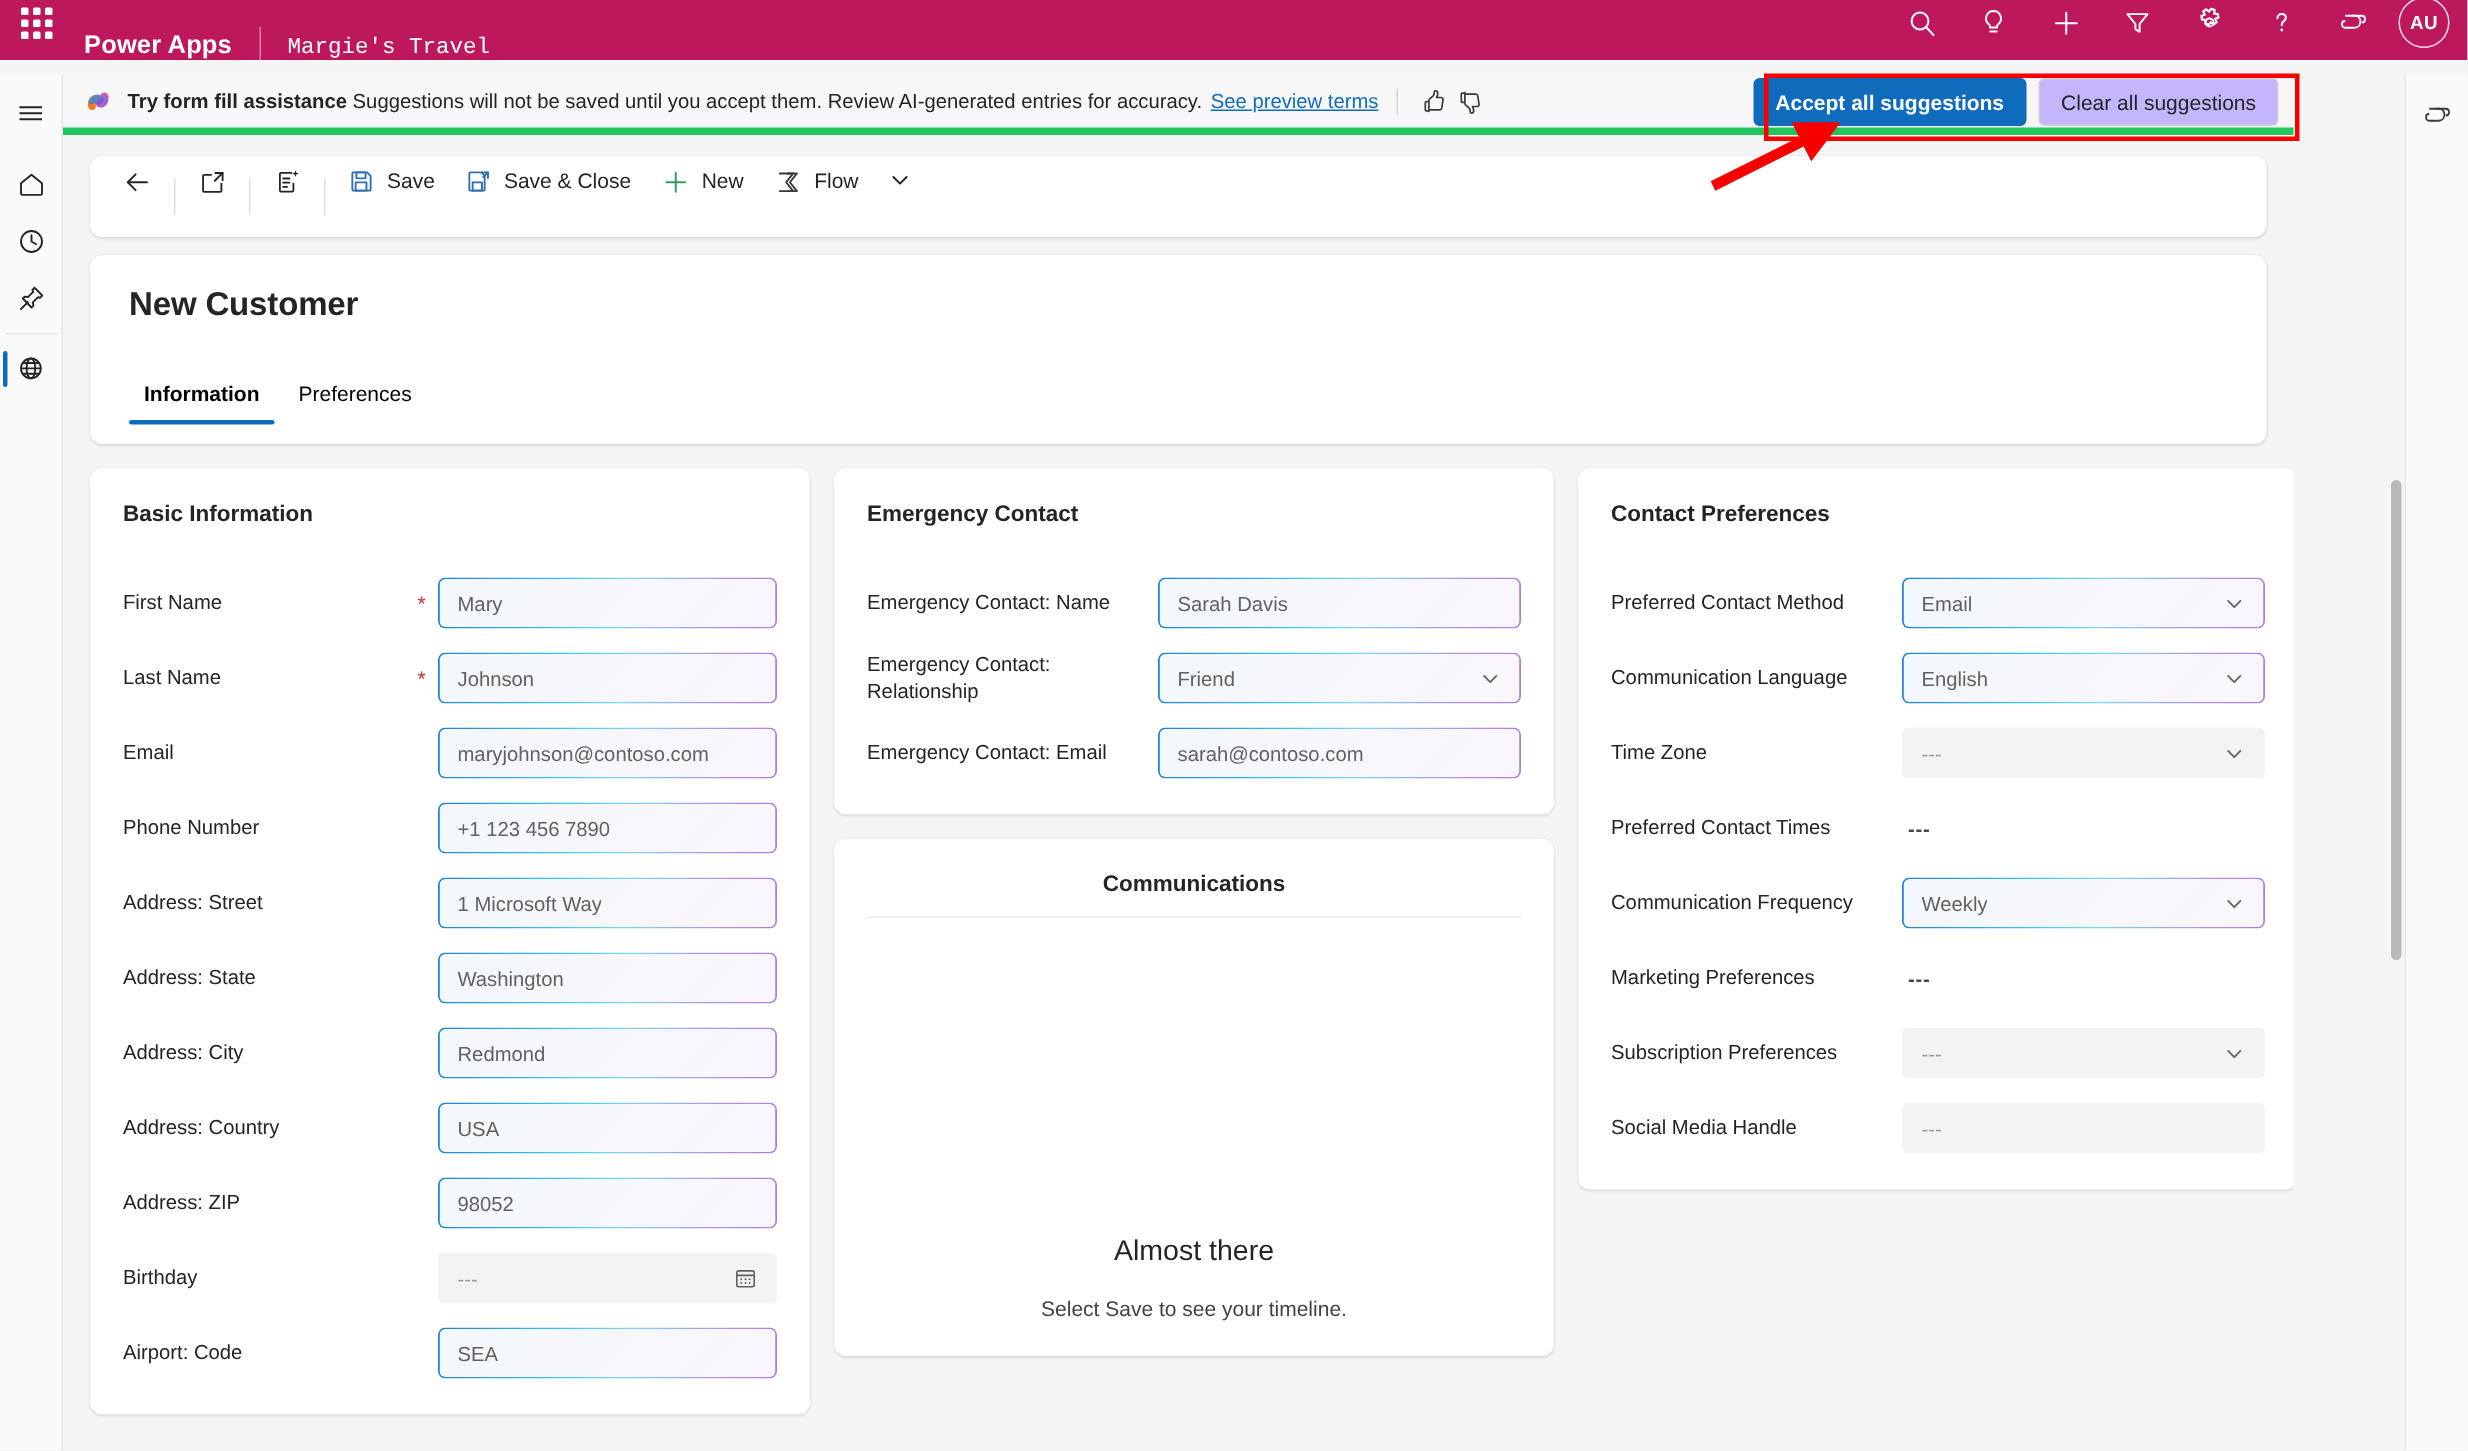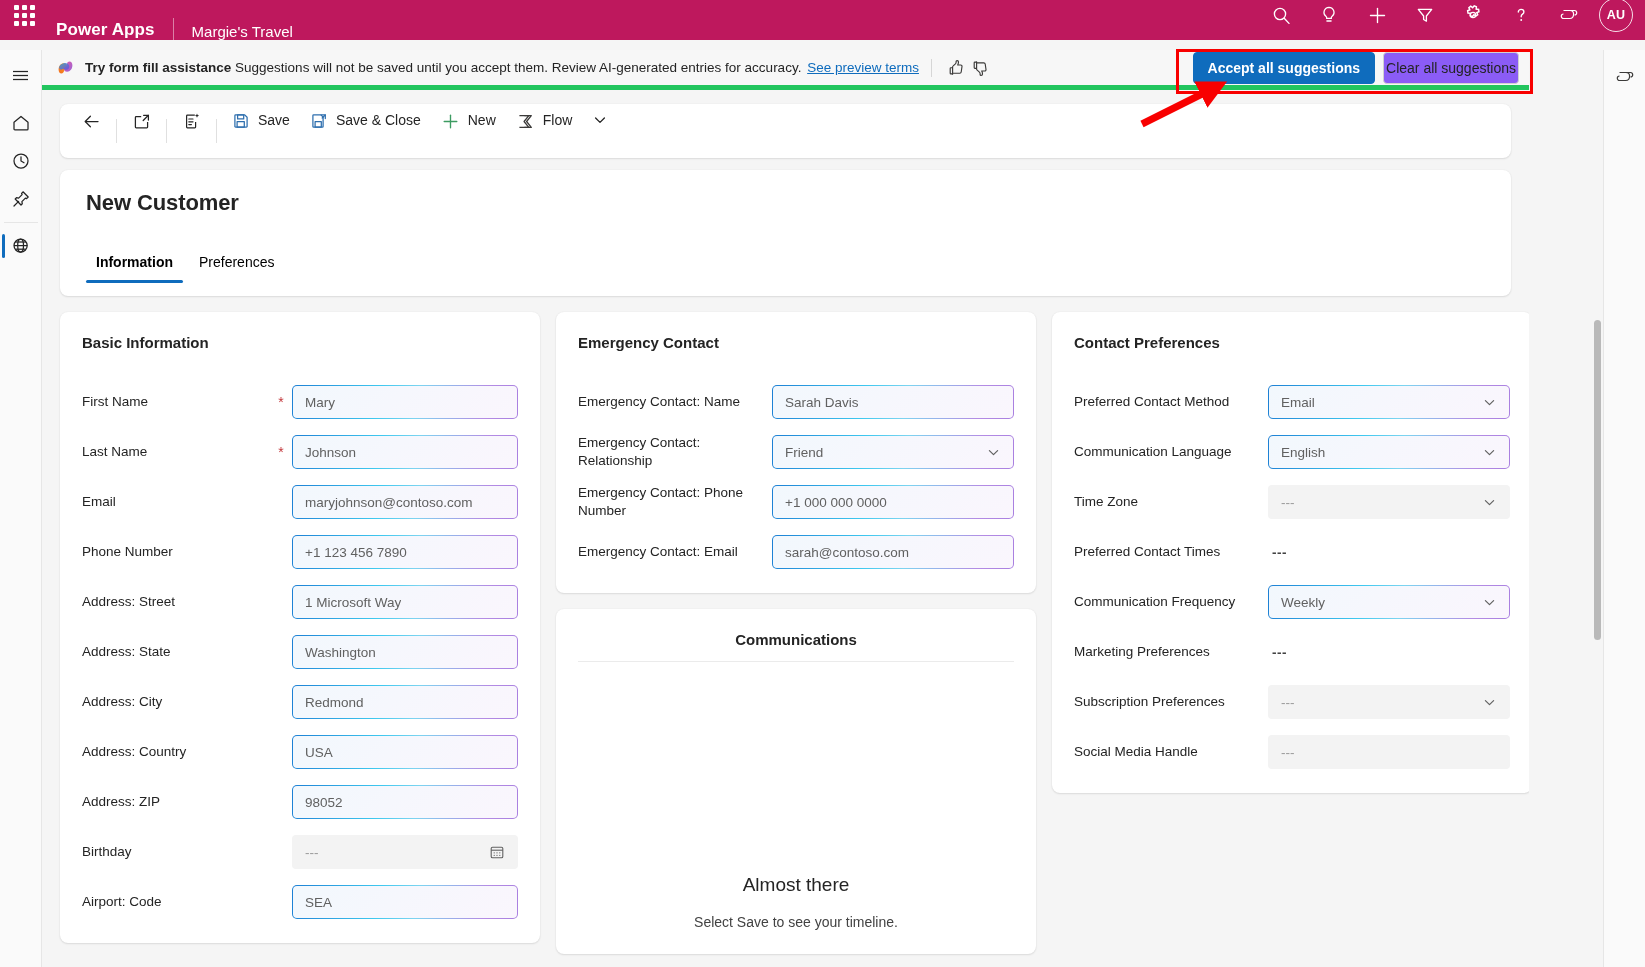--- a/index.html
+++ b/index.html
@@ -32,7 +32,7 @@
   .brand-sep {
     width: 1px; height: 22px; background: rgba(255,255,255,.45); margin: 0 18px;
   }
-  .envname { color: #fff; font-size: 15px; white-space: nowrap; }
+  .envname { color: #fff; font-size: 15px; white-space: nowrap; font-family: Liberation Mono, monospace; }
   .topbar-right {
     margin-left: auto; display: flex; align-items: center; height: 50px;
     padding-right: 12px;

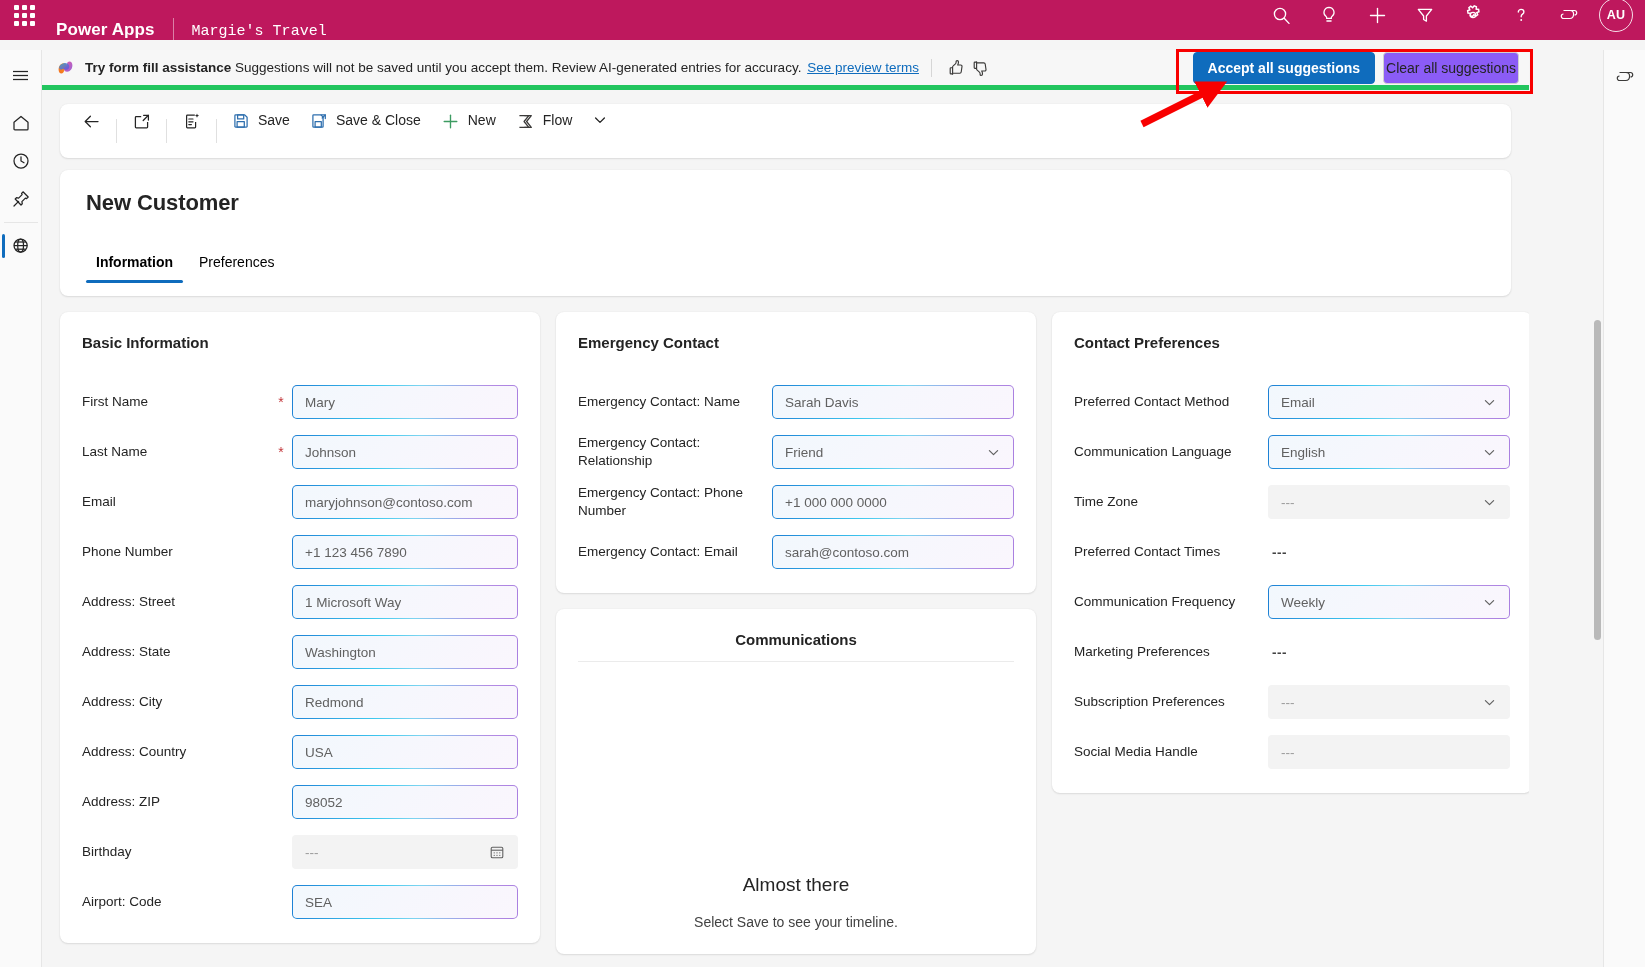--- a/index.html
+++ b/index.html
@@ -100,8 +100,8 @@
     white-space: nowrap; font-weight: 600;
   }
   .btn-secondary {
-    background: #8b5cf6; color: #242424; border: 1px solid #d1d1d1; border-radius: 4px;
-    font-size: 14px; font-family: inherit; padding: 7px 2px; cursor: pointer;
+    background: #c4b5fd; color: #242424; border: 1px solid #d1d1d1; border-radius: 4px;
+    font-size: 14px; font-family: inherit; padding: 7px 14px; cursor: pointer;
     white-space: nowrap;
   }
 

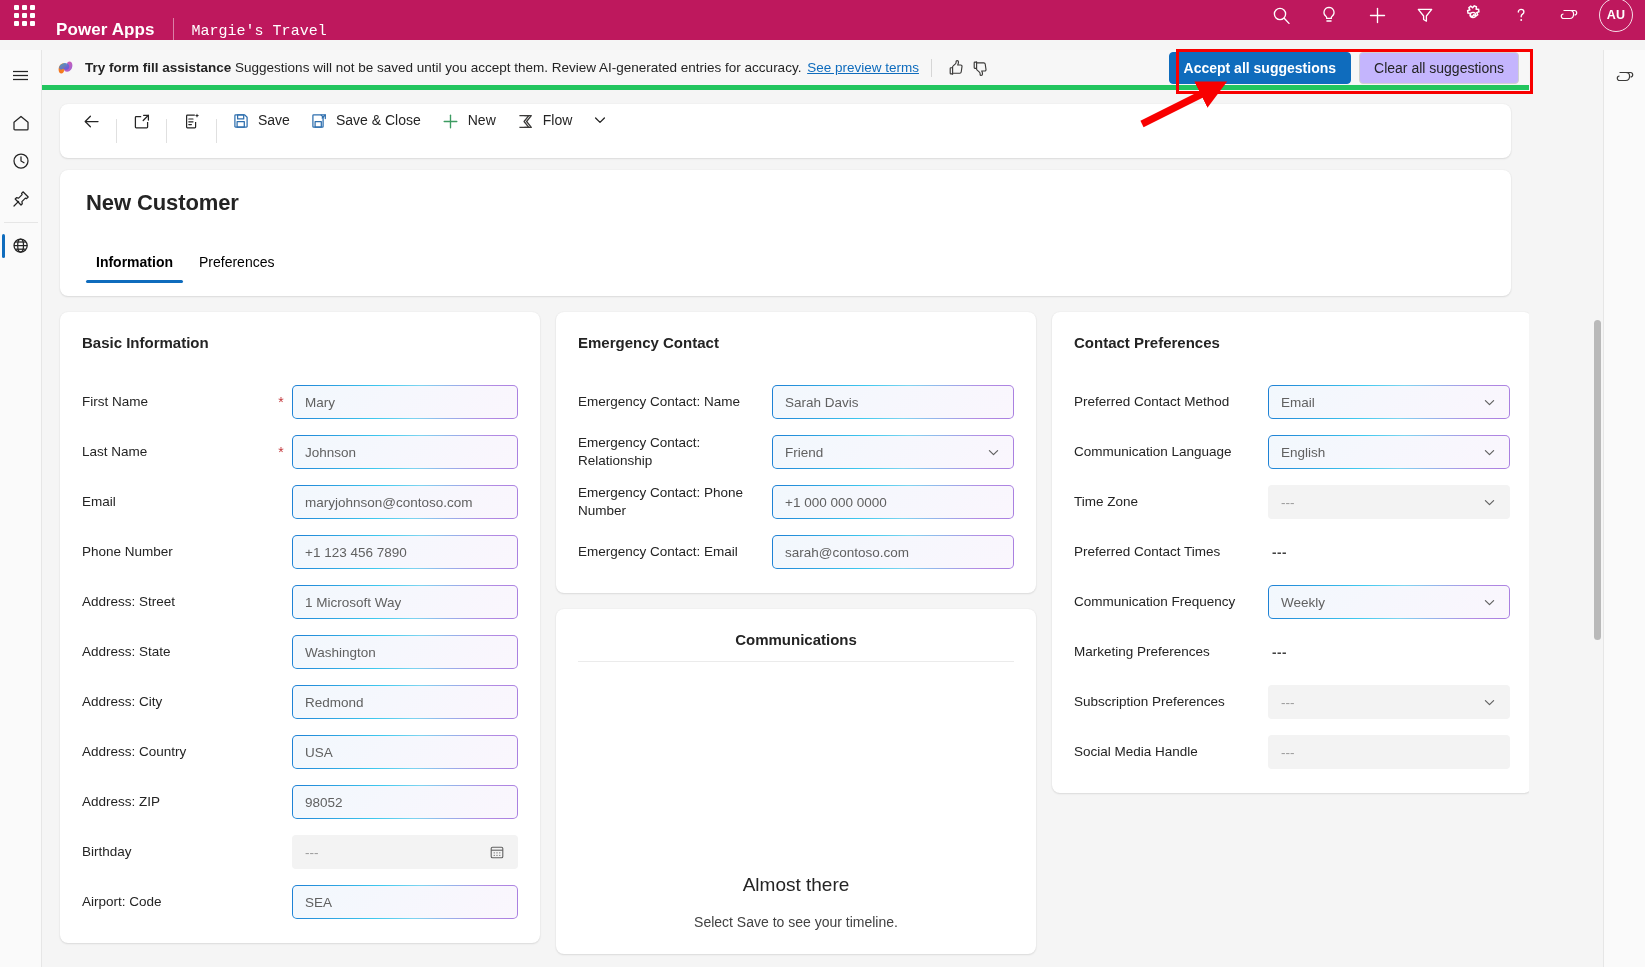--- a/index.html
+++ b/index.html
@@ -620,14 +620,6 @@
           </div>
         </div>
 
-        <div class="frow">
-          <div class="flabel">Emergency Contact: Phone Number</div>
-          <div class="fctl">
-            <div class="ai-field">
-              <span class="val">+1 000 000 0000</span>
-            </div>
-          </div>
-        </div>
 
         <div class="frow">
           <div class="flabel">Emergency Contact: Email</div>

